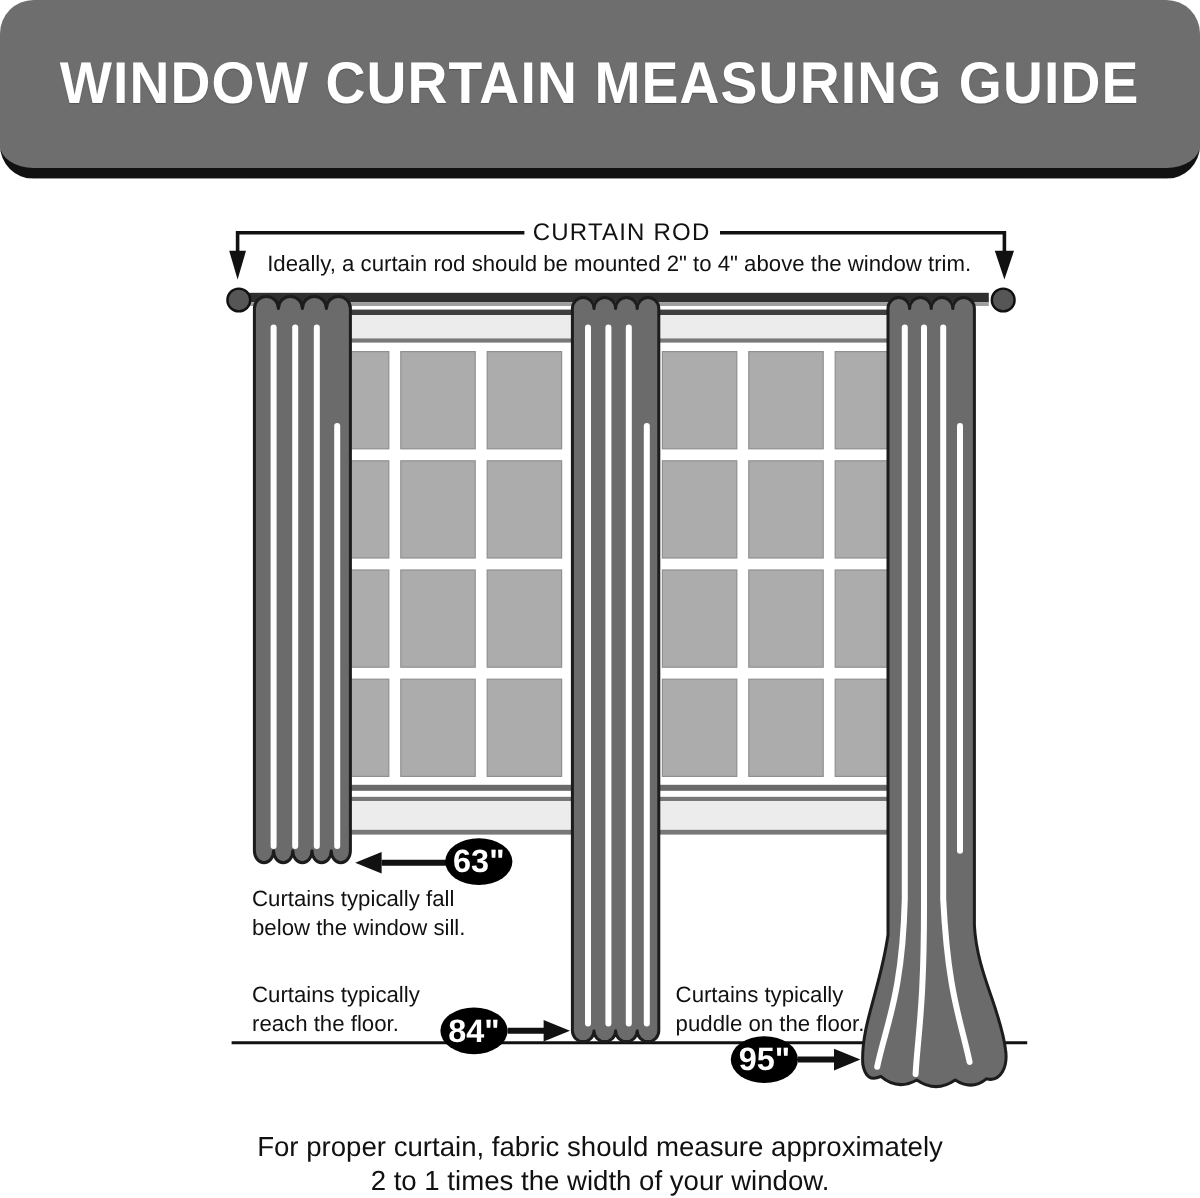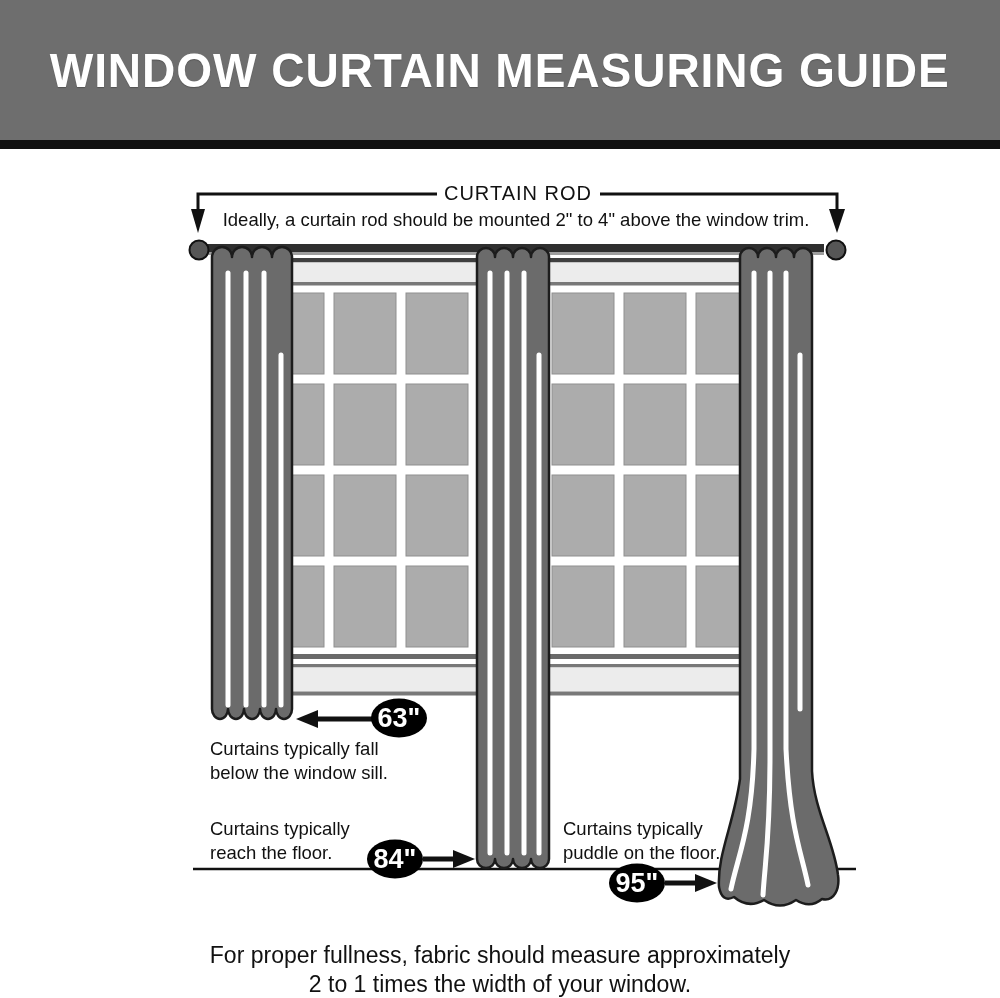--- a/index.html
+++ b/index.html
@@ -13,7 +13,7 @@
   body{width:1000px;background:var(--page-bg);font-family:"Liberation Sans",sans-serif;}
   .page{width:1000px;height:998px;overflow:hidden;background:var(--page-bg);}
   .masthead{height:140px;background:var(--header-bg);border-bottom:9px solid var(--header-rule);
-    display:flex;align-items:center;justify-content:center;}
+    display:flex;align-items:center;justify-content:center;border-radius:28px;}
   .masthead h1{margin:0;color:var(--header-text);font-size:49px;font-weight:bold;
     letter-spacing:1px;white-space:nowrap;transform:scaleX(.94);
     text-shadow:0 1px 1px rgba(0,0,0,.25);}

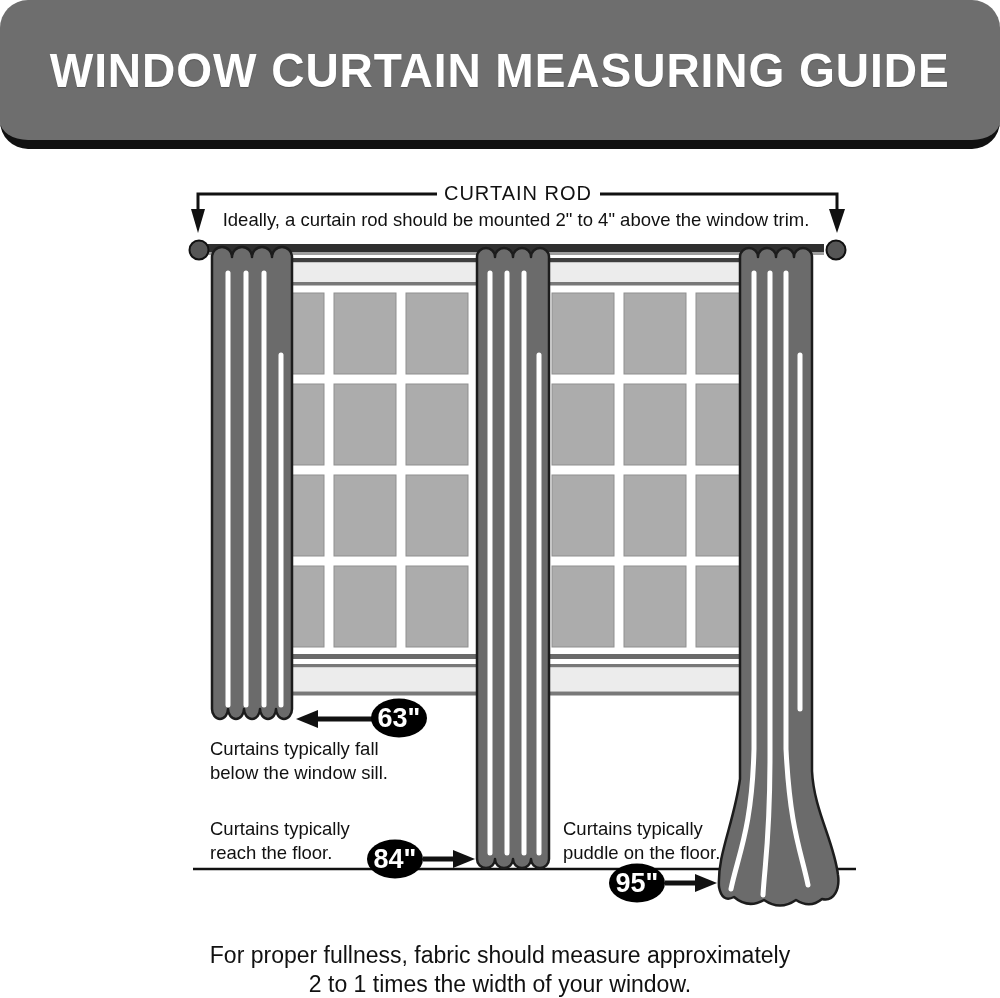--- a/index.html
+++ b/index.html
@@ -166,7 +166,7 @@
   </div>
 
   <footer class="footnote">
-    <div>For proper fullness, fabric should measure approximately</div>
+    <div>For proper curtain, fabric should measure approximately</div>
     <div>2 to 1 times the width of your window.</div>
   </footer>
 

